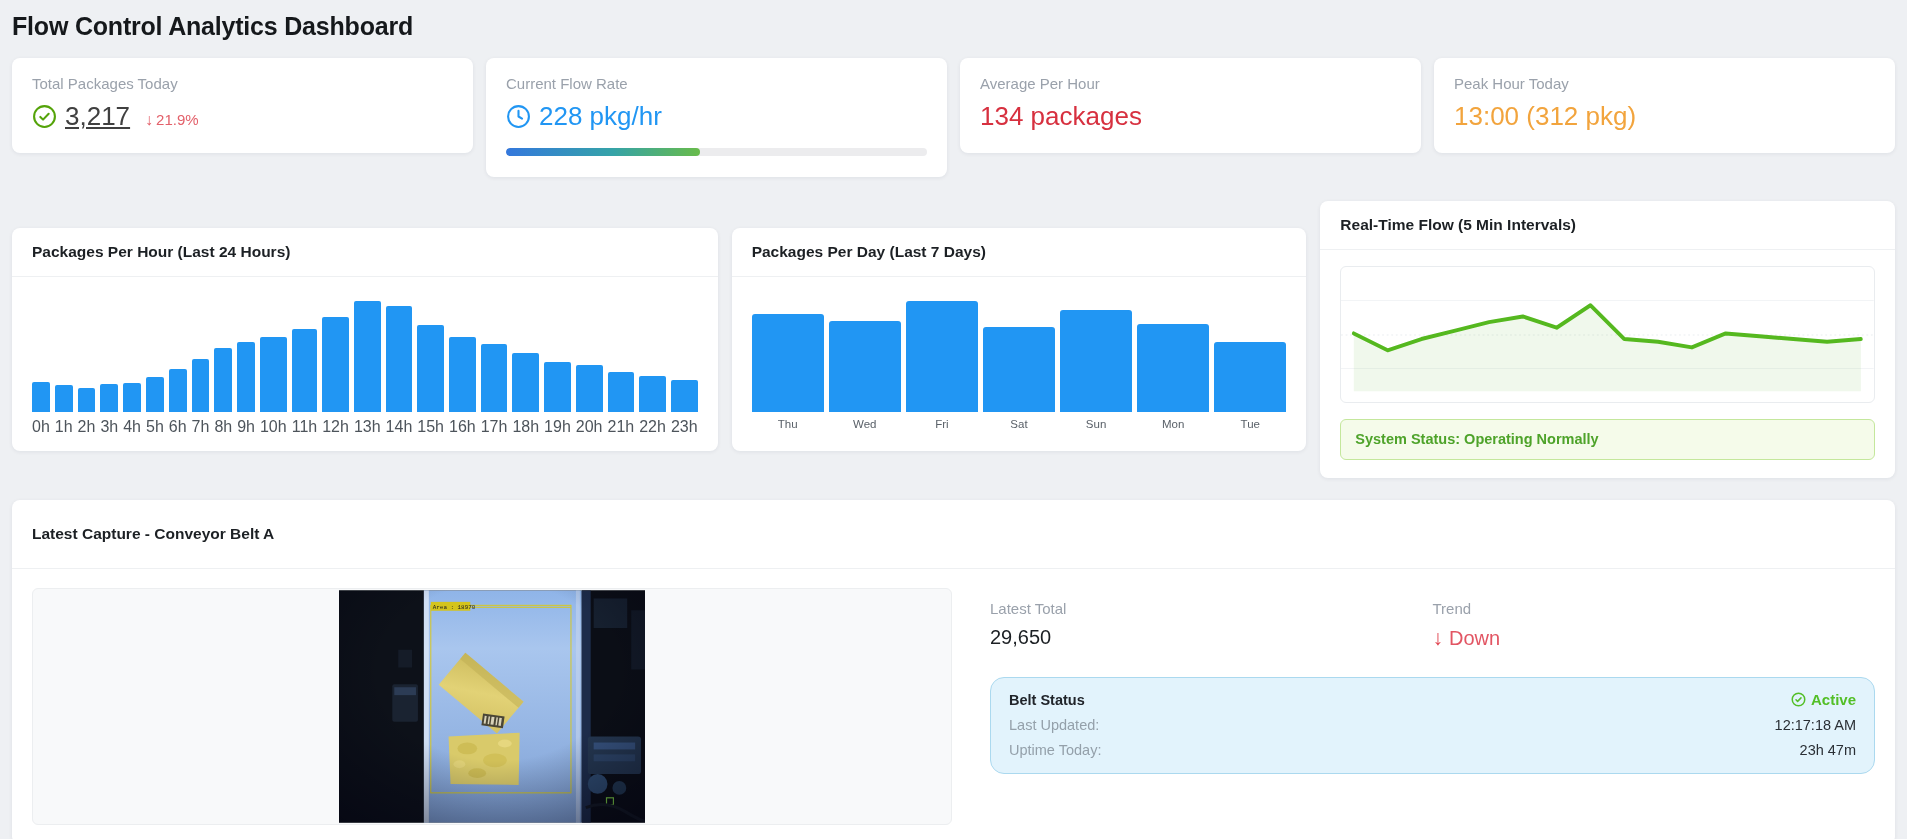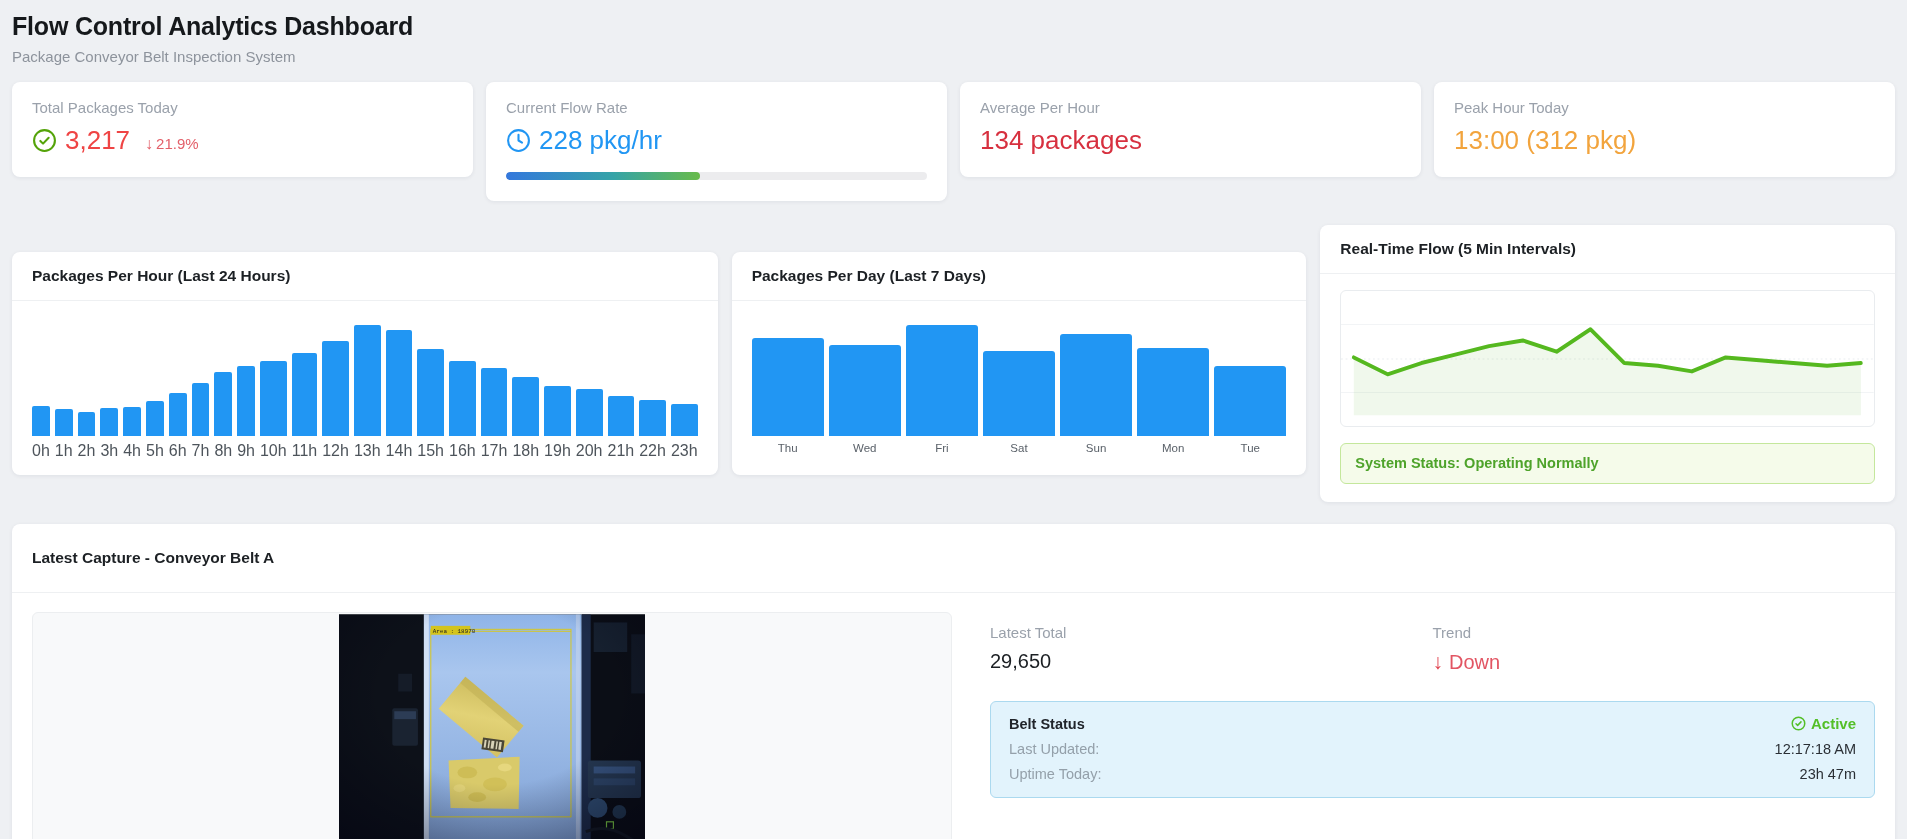--- a/index.html
+++ b/index.html
@@ -75,7 +75,6 @@
 <div class="page">
 
   <div class="hdr-title">Flow Control Analytics Dashboard</div>
-  <div class="hdr-sub">Package Conveyor Belt Inspection System</div>
 
   <div class="stats-row">
 

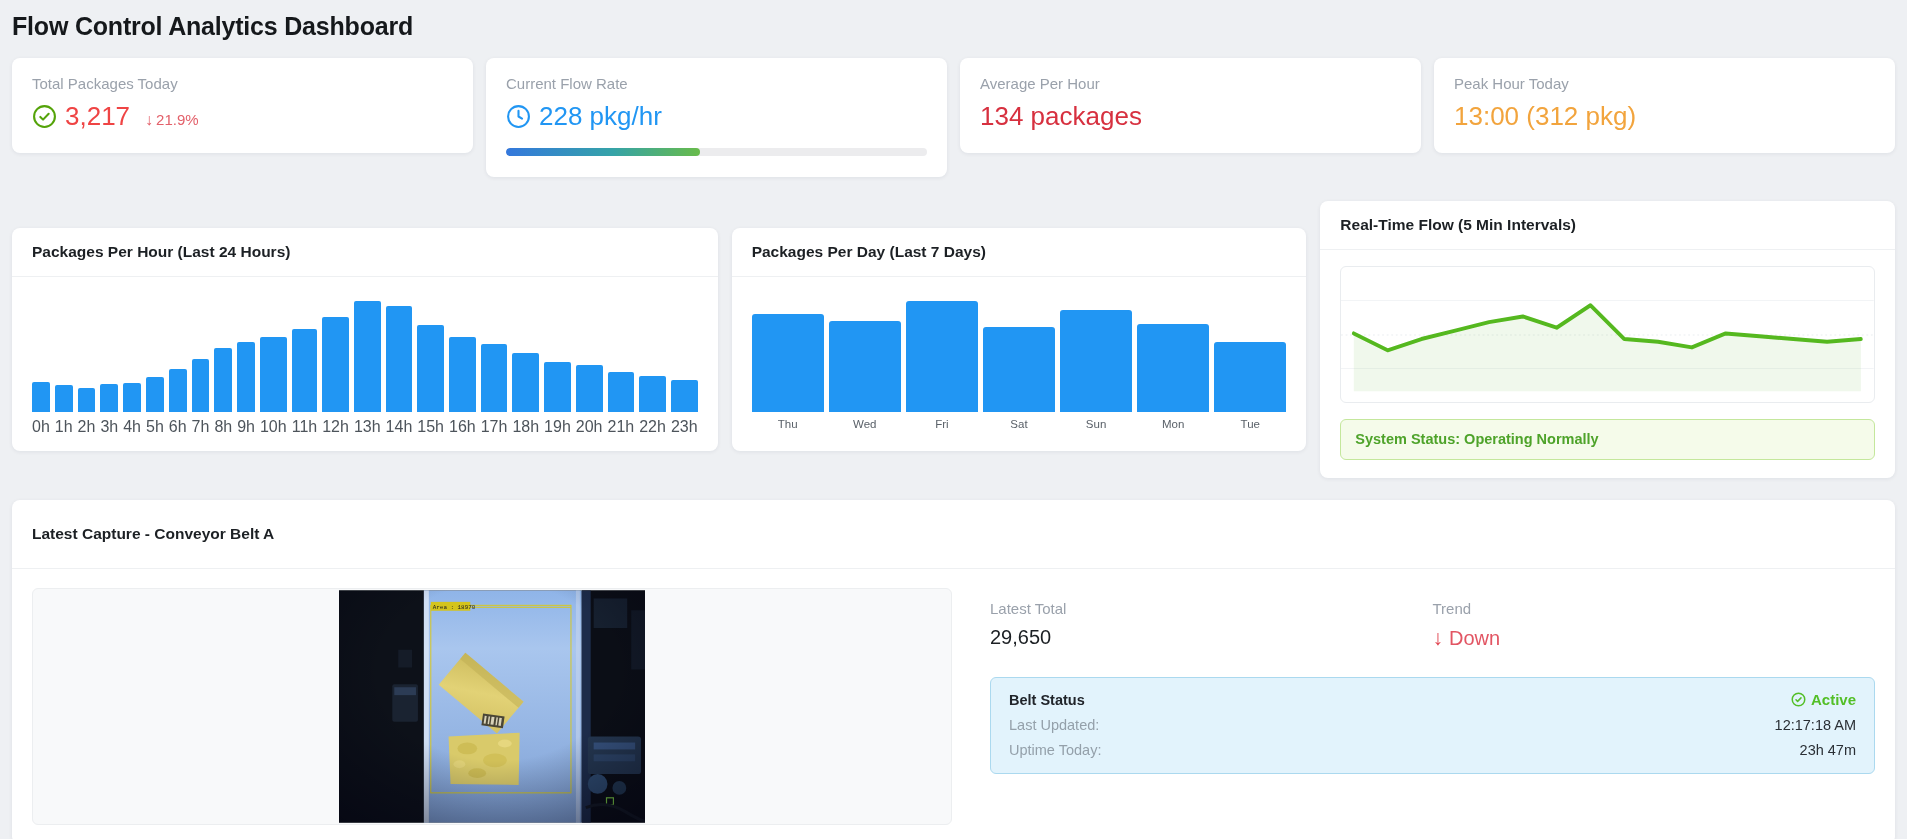--- a/index.html
+++ b/index.html
@@ -20,7 +20,7 @@
   .stat-card { flex:1; background:#fff; border-radius:8px; box-shadow:0 1px 4px rgba(20,30,50,.07); padding:17px 20px 21px; }
   .stat-label { font-size:15px; color:#9aa1ab; }
   .stat-value-row { margin-top:9px; display:flex; align-items:center; gap:8px; font-size:26px; font-weight:400; }
-  .v-green  { color:#ef4444; }
+  .v-green  { color:#404040;text-decoration:underline; }
   .v-blue   { color:#2196f3; }
   .v-red    { color:#d7303f; }
   .v-orange { color:#f2a43d; }

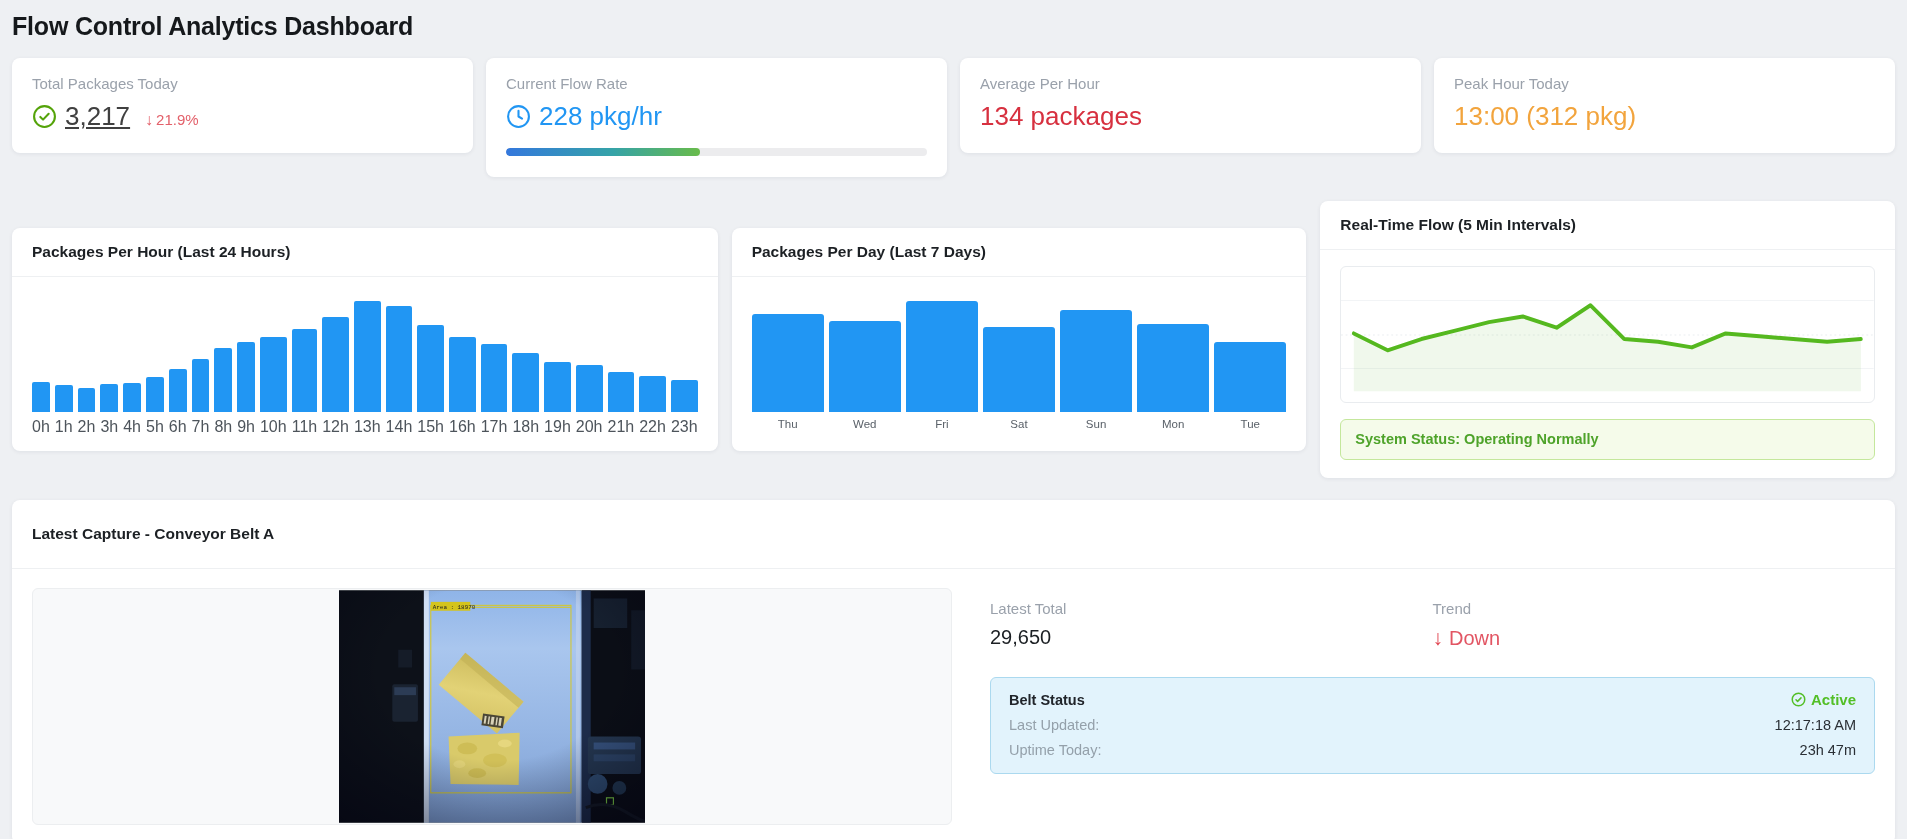--- a/index.html
+++ b/index.html
@@ -59,7 +59,7 @@
   .trend-value { color:#e25563; display:flex; align-items:center; gap:6px; }
   .trend-value .arrow { font-weight:700; font-size:21px; color:#e0434f; }
 
-  .belt-panel { margin-top:27px; background:#e2f3fc; border:1px solid #abd9ef; border-radius:6px; padding:13px 18px 15px; }
+  .belt-panel { margin-top:27px; background:#e2f3fc; border:1px solid #abd9ef; border-radius:14px; padding:13px 18px 15px; }
   .belt-row { display:flex; justify-content:space-between; align-items:center; font-size:14.5px; }
   .belt-row + .belt-row { margin-top:9px; }
   .belt-title { font-weight:700; color:#20242a; }

